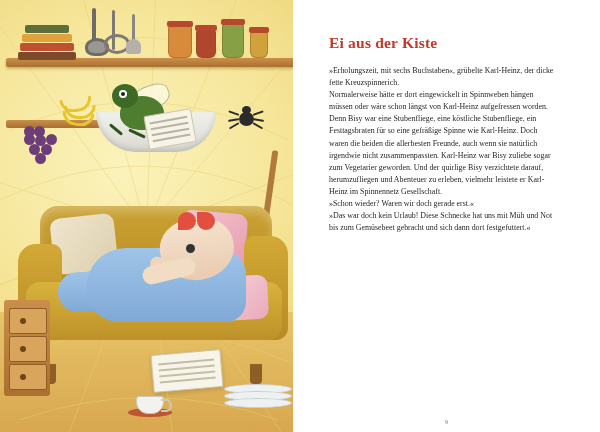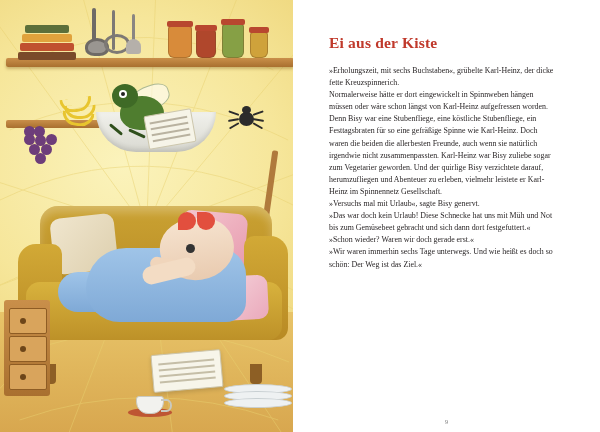--- a/index.html
+++ b/index.html
@@ -439,7 +439,6 @@
       <div class="body-text">
         <p>»Erholungszeit, mit sechs Buchstaben«, grübelte Karl-Heinz, der dicke fette Kreuzspinnerich.</p>
         <p>Normalerweise hätte er dort eingewickelt in Spinnweben hängen müssen oder wäre schon längst von Karl-Heinz aufgefressen worden. Denn Bisy war eine Stubenfliege, eine köstliche Stubenfliege, ein Festtagsbraten für so eine gefräßige Spinne wie Karl-Heinz. Doch waren die beiden die allerbesten Freunde, auch wenn sie natürlich irgendwie nicht zusammenpassten. Karl-Heinz war Bisy zuliebe sogar zum Vegetarier geworden. Und der quirlige Bisy verzichtete darauf, herumzufliegen und Abenteuer zu erleben, vielmehr leistete er Karl-Heinz im Spinnennetz Gesellschaft.</p>
-        <p>»Versuchs mal mit Urlaub«, sagte Bisy genervt.</p>
         <p>»Das war doch kein Urlaub! Diese Schnecke hat uns mit Müh und Not bis zum Gemüsebeet gebracht und sich dann dort festgefuttert.«</p>
         <p>»Schon wieder? Waren wir doch gerade erst.«</p>
         <p>»Wir waren immerhin sechs Tage unterwegs. Und wie heißt es doch so schön: Der Weg ist das Ziel.«</p>

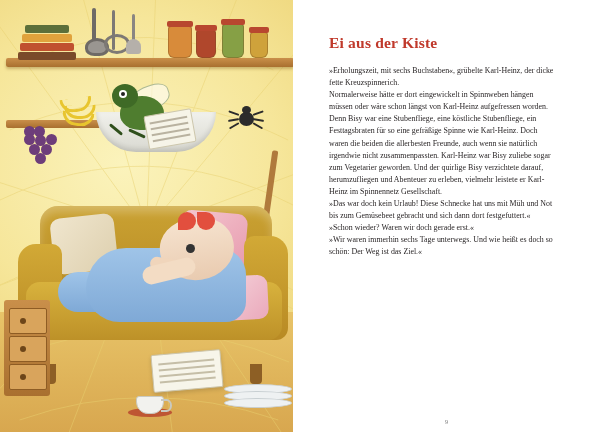--- a/index.html
+++ b/index.html
@@ -439,8 +439,8 @@
       <div class="body-text">
         <p>»Erholungszeit, mit sechs Buchstaben«, grübelte Karl-Heinz, der dicke fette Kreuzspinnerich.</p>
         <p>Normalerweise hätte er dort eingewickelt in Spinnweben hängen müssen oder wäre schon längst von Karl-Heinz aufgefressen worden. Denn Bisy war eine Stubenfliege, eine köstliche Stubenfliege, ein Festtagsbraten für so eine gefräßige Spinne wie Karl-Heinz. Doch waren die beiden die allerbesten Freunde, auch wenn sie natürlich irgendwie nicht zusammenpassten. Karl-Heinz war Bisy zuliebe sogar zum Vegetarier geworden. Und der quirlige Bisy verzichtete darauf, herumzufliegen und Abenteuer zu erleben, vielmehr leistete er Karl-Heinz im Spinnennetz Gesellschaft.</p>
+        <p>»Schon wieder? Waren wir doch gerade erst.«</p>
         <p>»Das war doch kein Urlaub! Diese Schnecke hat uns mit Müh und Not bis zum Gemüsebeet gebracht und sich dann dort festgefuttert.«</p>
-        <p>»Schon wieder? Waren wir doch gerade erst.«</p>
         <p>»Wir waren immerhin sechs Tage unterwegs. Und wie heißt es doch so schön: Der Weg ist das Ziel.«</p>
       </div>
     </div>

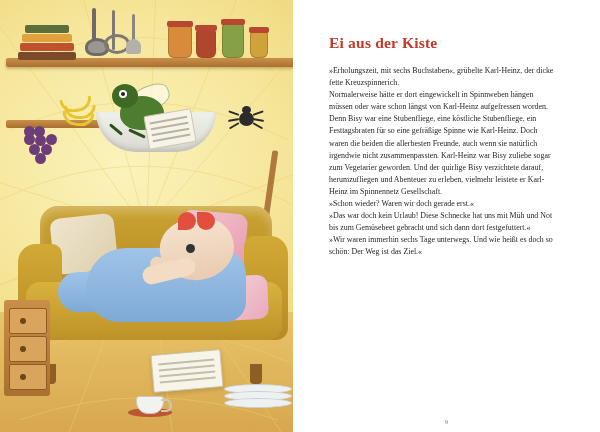--- a/index.html
+++ b/index.html
@@ -441,7 +441,6 @@
         <p>Normalerweise hätte er dort eingewickelt in Spinnweben hängen müssen oder wäre schon längst von Karl-Heinz aufgefressen worden. Denn Bisy war eine Stubenfliege, eine köstliche Stubenfliege, ein Festtagsbraten für so eine gefräßige Spinne wie Karl-Heinz. Doch waren die beiden die allerbesten Freunde, auch wenn sie natürlich irgendwie nicht zusammenpassten. Karl-Heinz war Bisy zuliebe sogar zum Vegetarier geworden. Und der quirlige Bisy verzichtete darauf, herumzufliegen und Abenteuer zu erleben, vielmehr leistete er Karl-Heinz im Spinnennetz Gesellschaft.</p>
         <p>»Schon wieder? Waren wir doch gerade erst.«</p>
         <p>»Das war doch kein Urlaub! Diese Schnecke hat uns mit Müh und Not bis zum Gemüsebeet gebracht und sich dann dort festgefuttert.«</p>
-        <p>»Wir waren immerhin sechs Tage unterwegs. Und wie heißt es doch so schön: Der Weg ist das Ziel.«</p>
       </div>
     </div>
     <div class="page-number">9</div>

